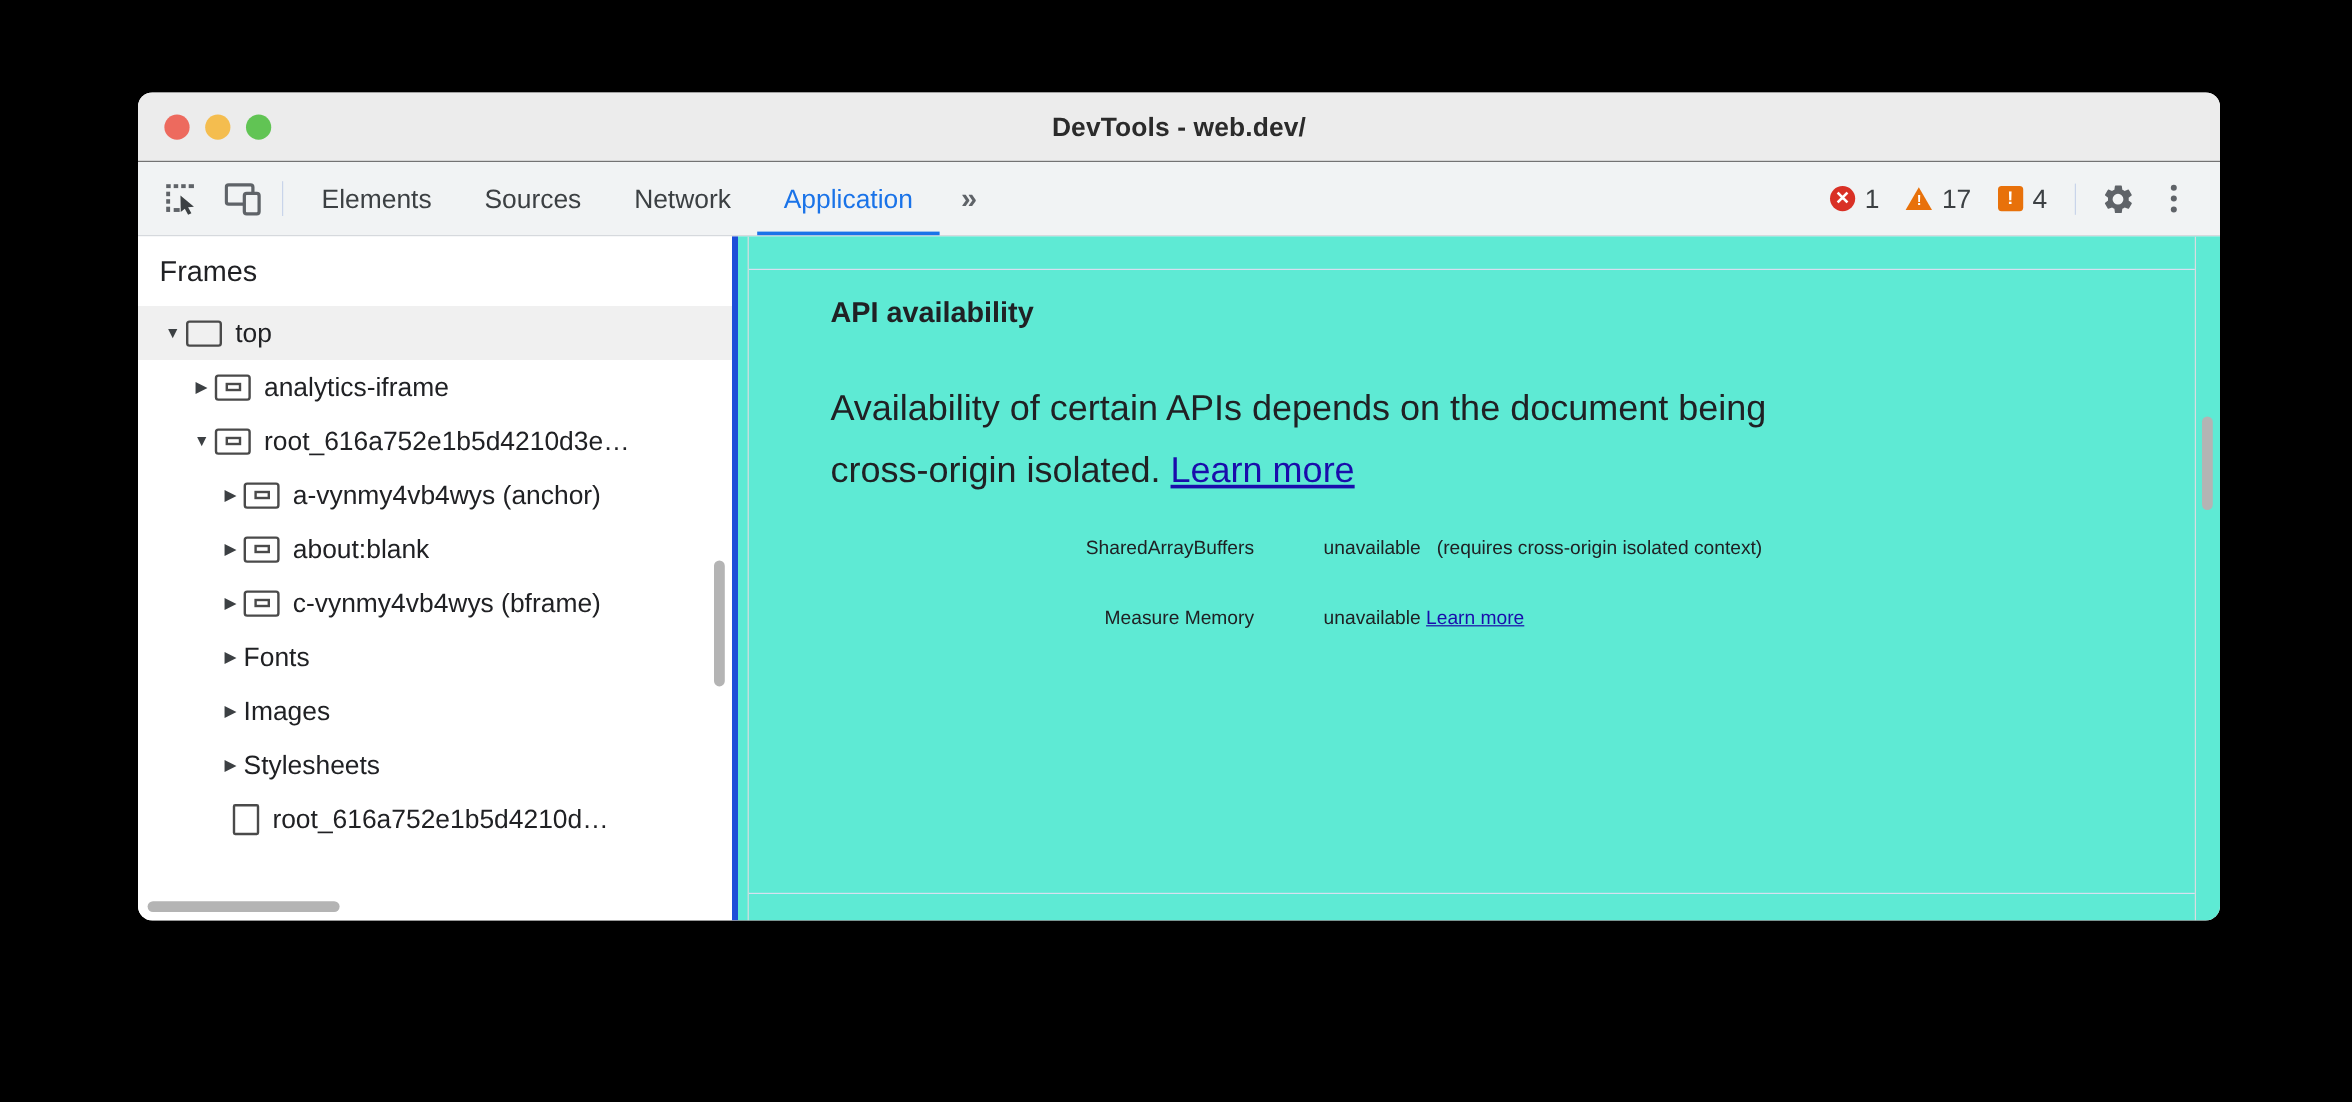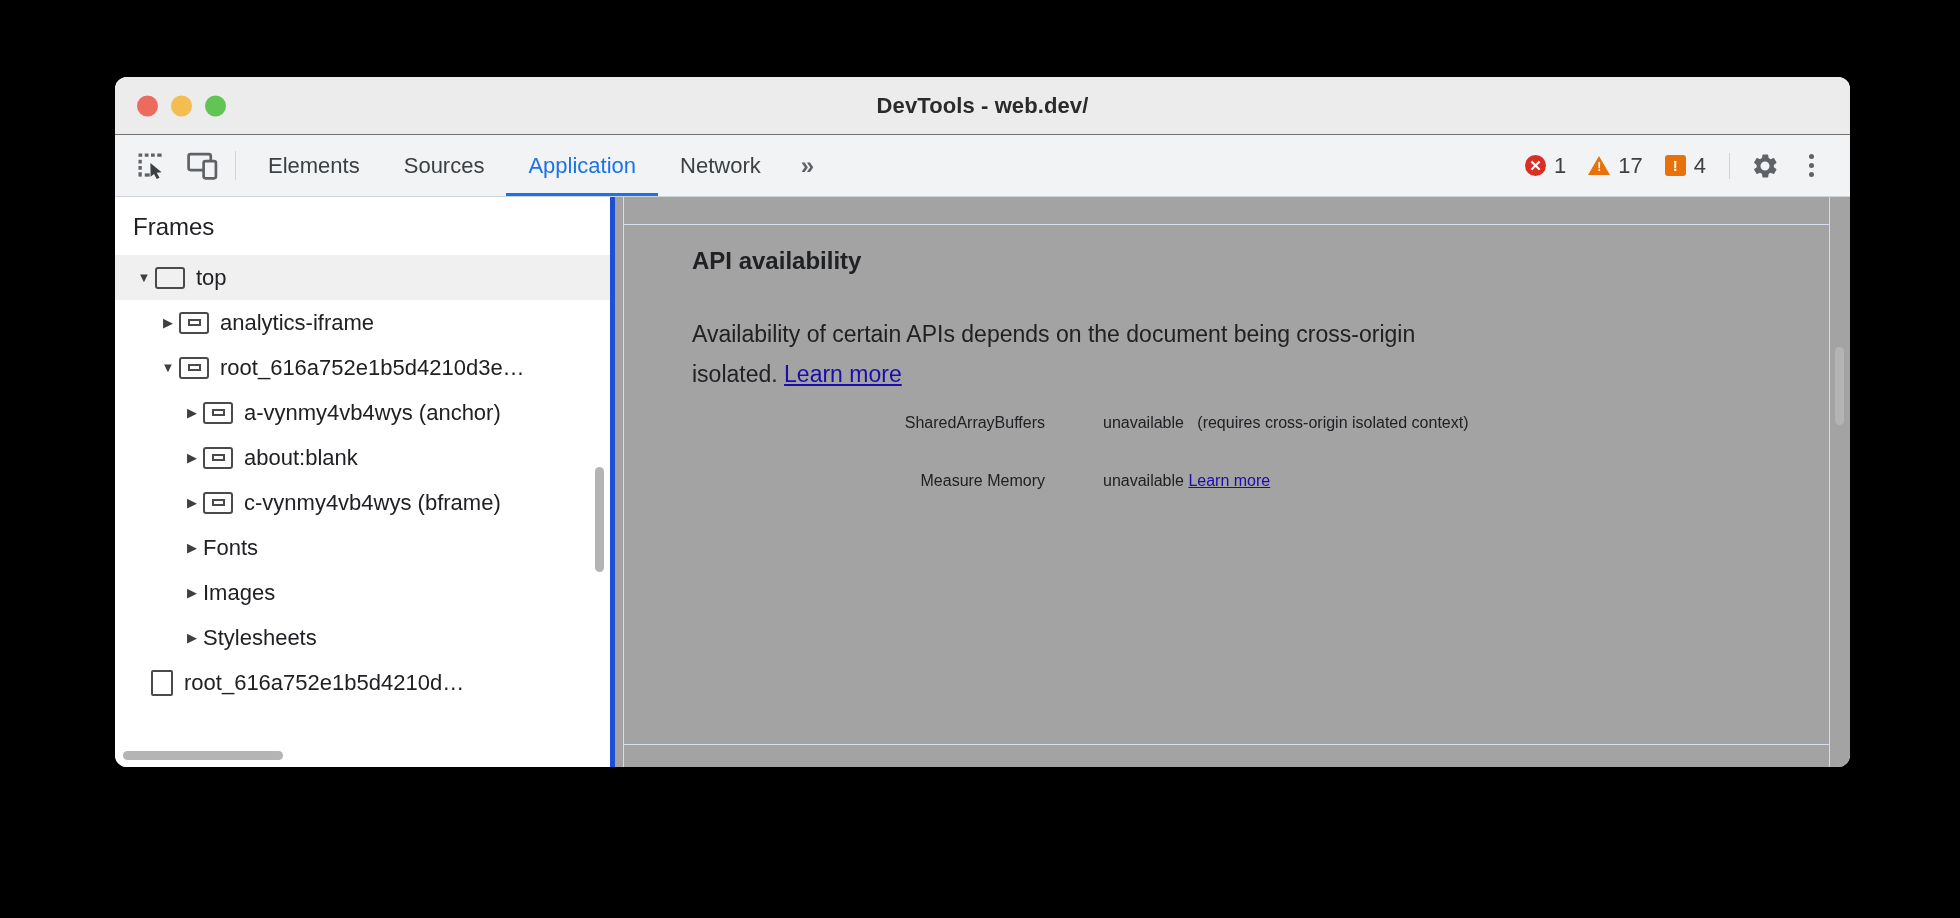--- a/index.html
+++ b/index.html
@@ -315,8 +315,8 @@
     <div class="tabs">
       <div class="tab">Elements</div>
       <div class="tab">Sources</div>
+      <div class="tab">Network</div>
       <div class="tab active">Application</div>
-      <div class="tab">Network</div>
       <div class="tab-more">»</div>
     </div>
 

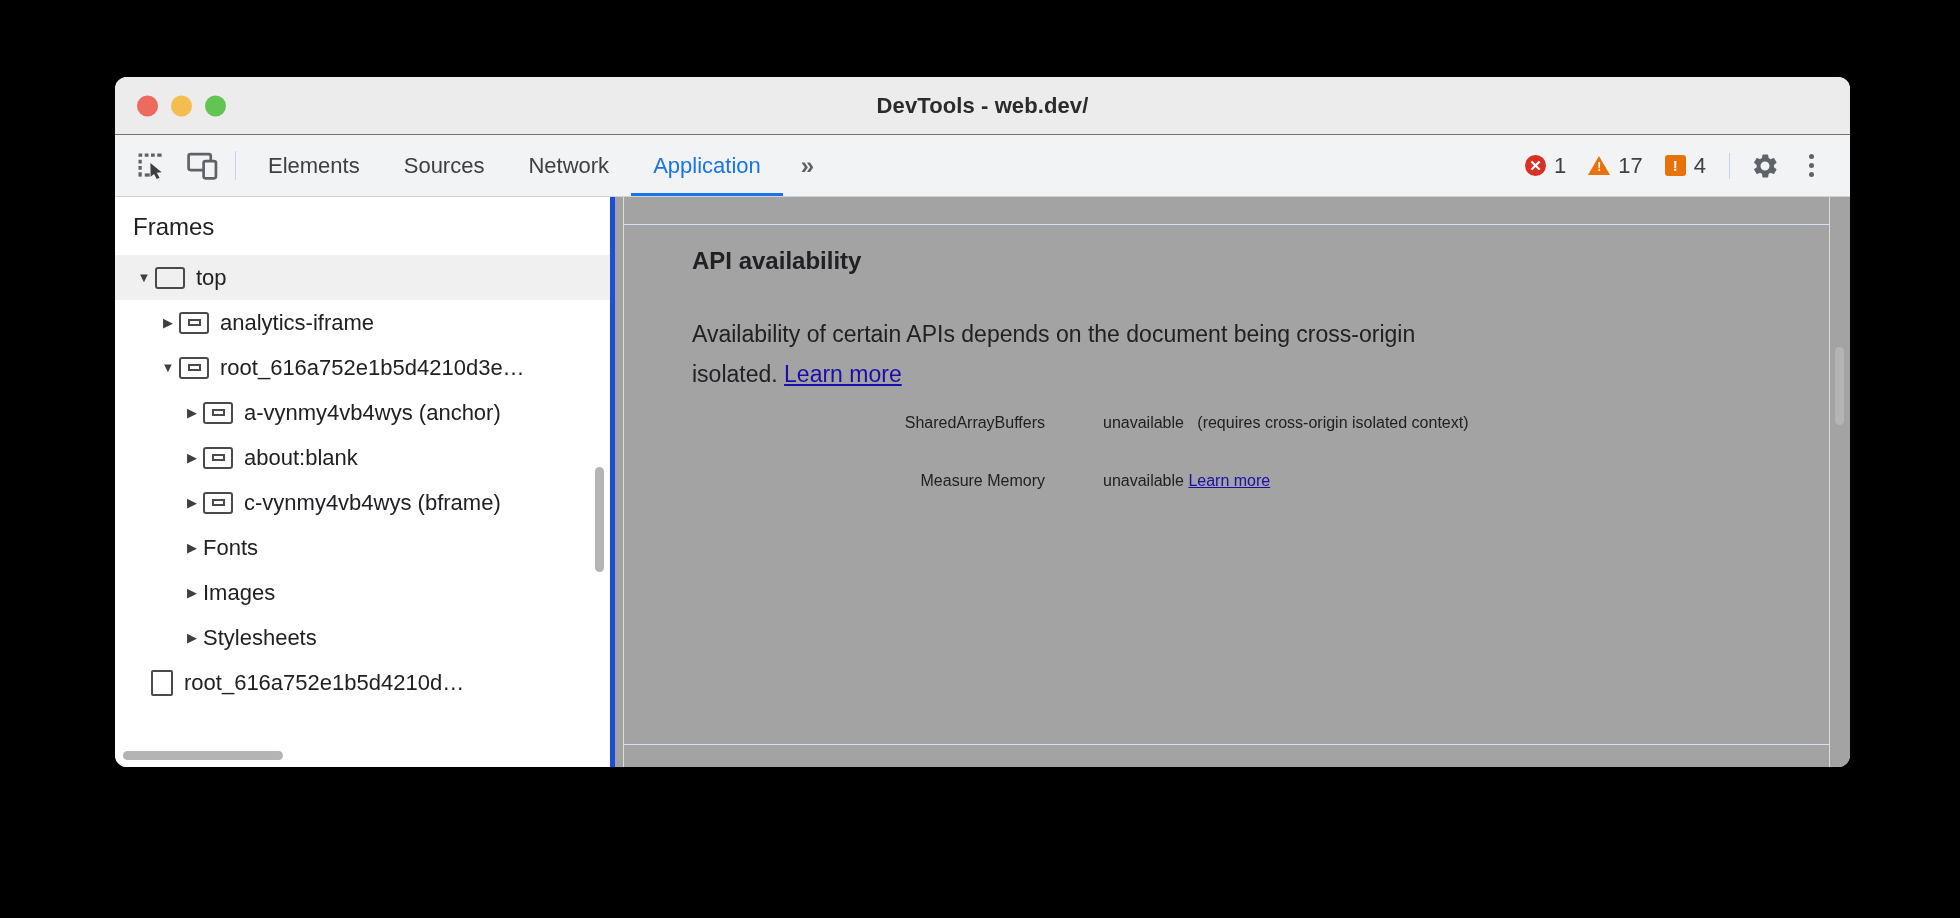--- a/index.html
+++ b/index.html
@@ -222,7 +222,7 @@
   
   .main {
     flex: 1 1 auto;
-    background: #a3a3a3;
+    background: #5eead4;
     position: relative;
     overflow: hidden;
   }

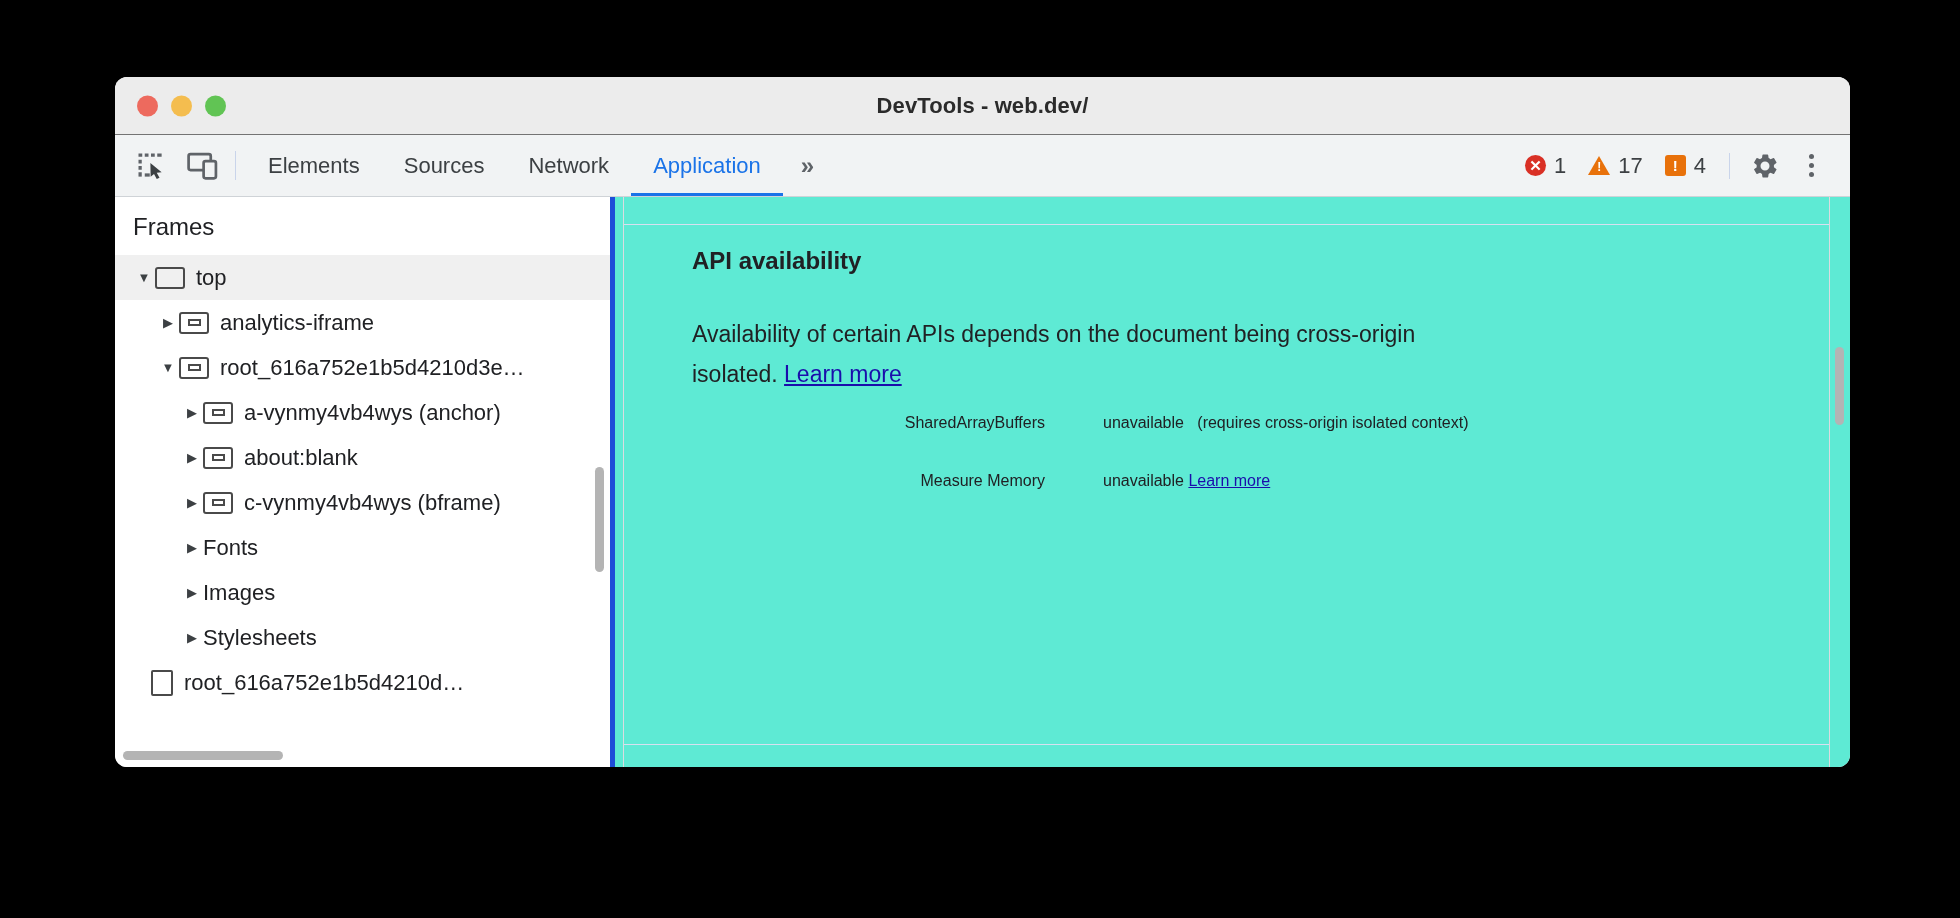--- a/index.html
+++ b/index.html
@@ -250,11 +250,11 @@
     margin-bottom: 40px;
   }
   .sec-para {
-    font-size: 23px;
+    font-size: 30px;
     color: #202124;
     line-height: 1.72;
     max-width: 790px;
-    margin-bottom: 16px;
+    margin-bottom: 27px;
   }
   .lnk { color: #1a0dab; text-decoration: underline; }
   .kv { display: flex; font-size: 16px; color: #202124; margin-bottom: 32px; line-height: 1.6; gap: 36px; }

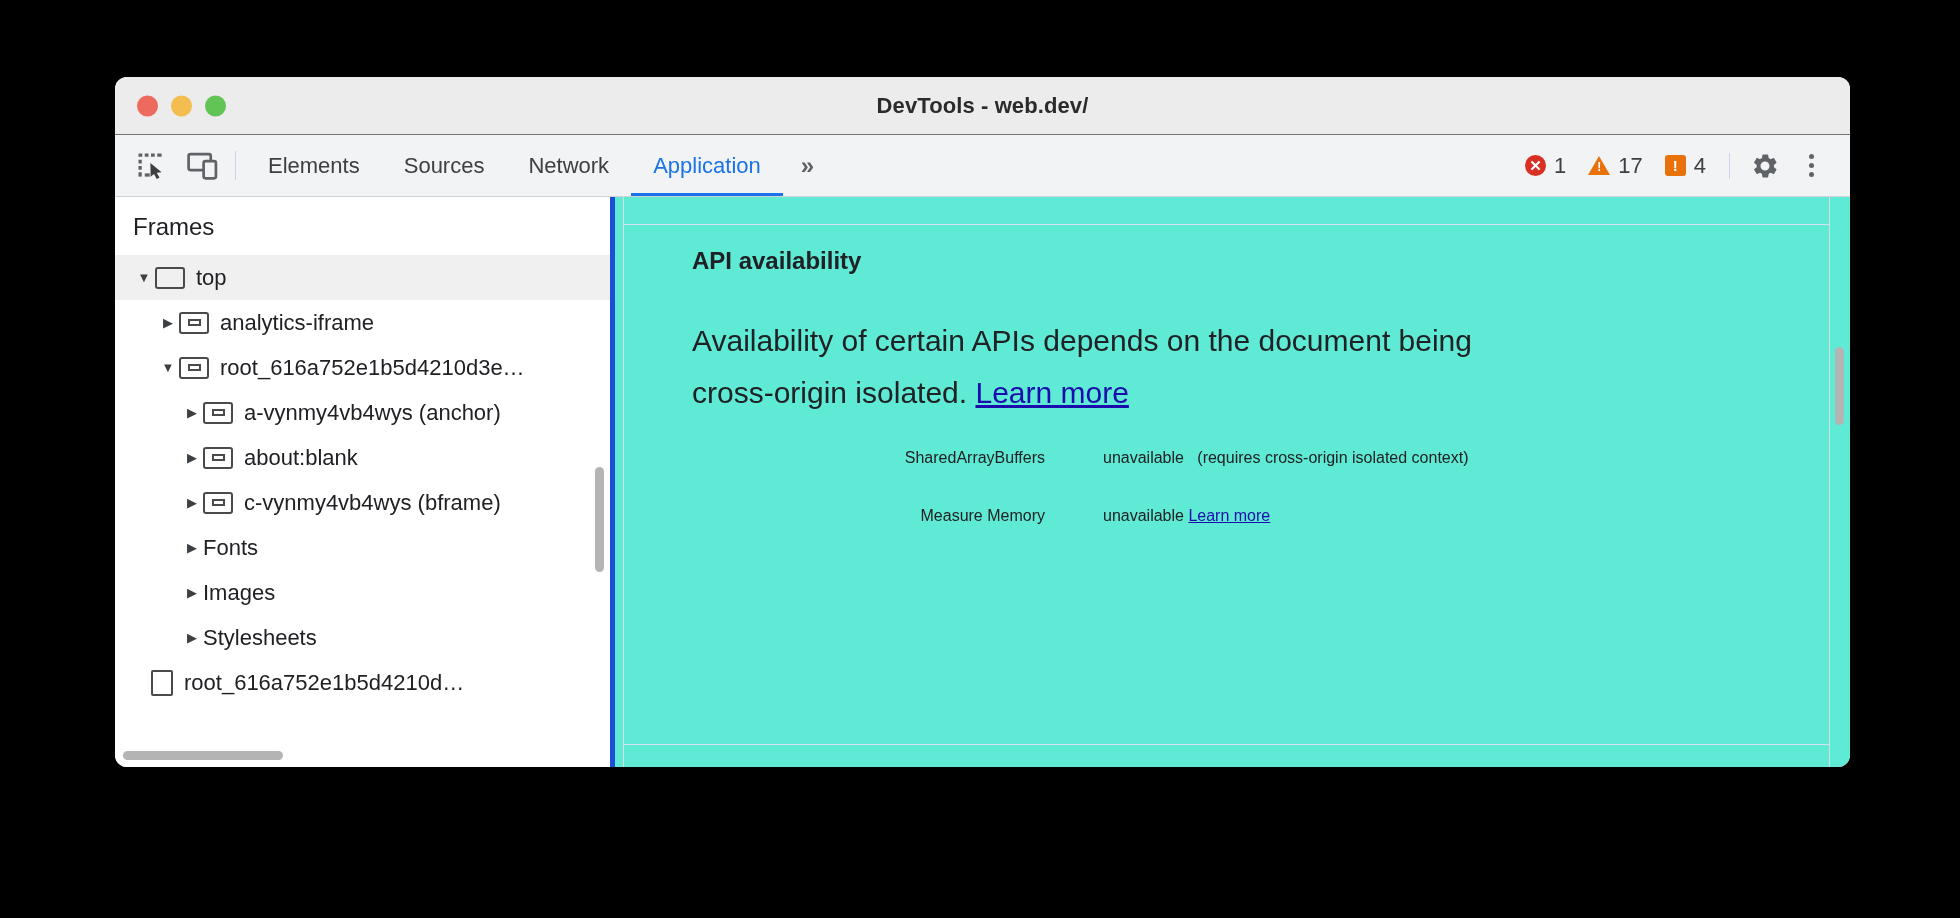--- a/index.html
+++ b/index.html
@@ -418,7 +418,7 @@
           <span class="lbl">Stylesheets</span>
         </div>
 
-        <div class="row" style="padding-left:36px">
+        <div class="row" style="padding-left:79px">
           <span class="doc-ico"></span>
           <span class="lbl">root_616a752e1b5d4210d…</span>
         </div>

